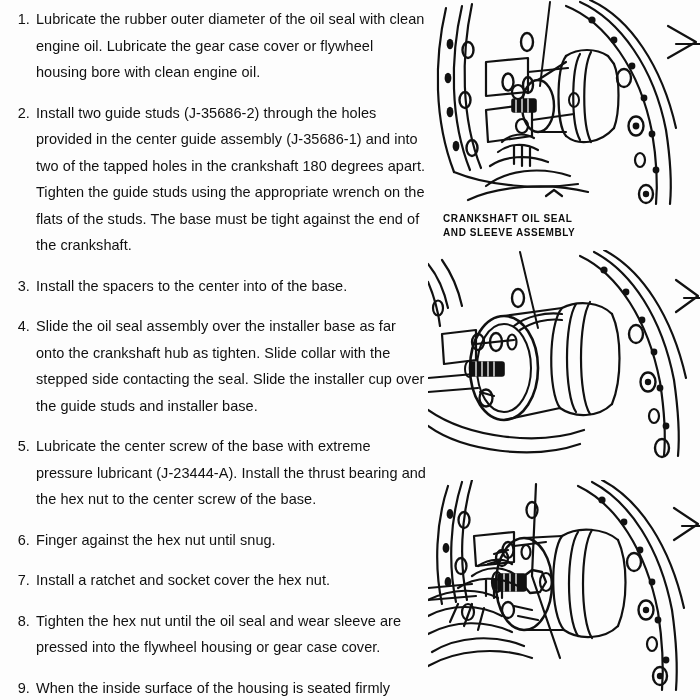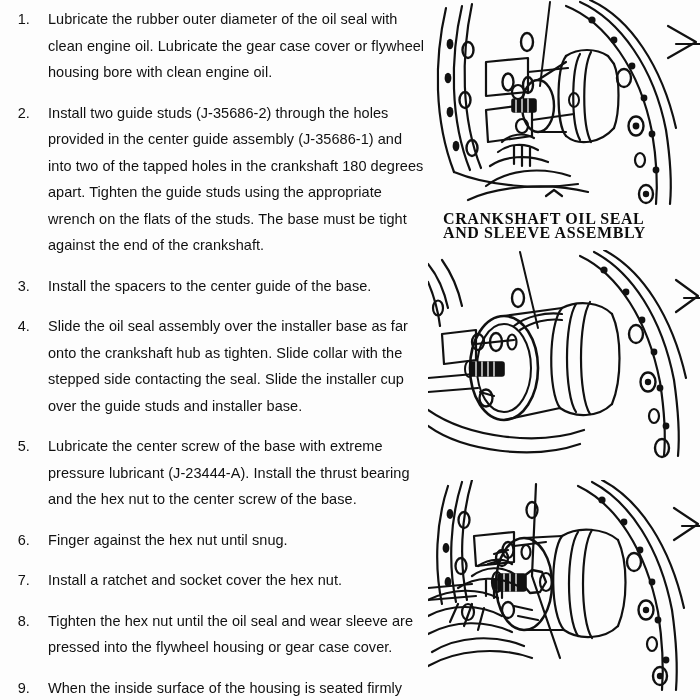--- a/index.html
+++ b/index.html
@@ -46,7 +46,7 @@
   }
   .step-text {
     flex: 1 1 auto;
-    margin-left: 18px;
+    margin-left: 6px;
     font-size: 14.5px;
     line-height: 26.5px;
     color: #111111;

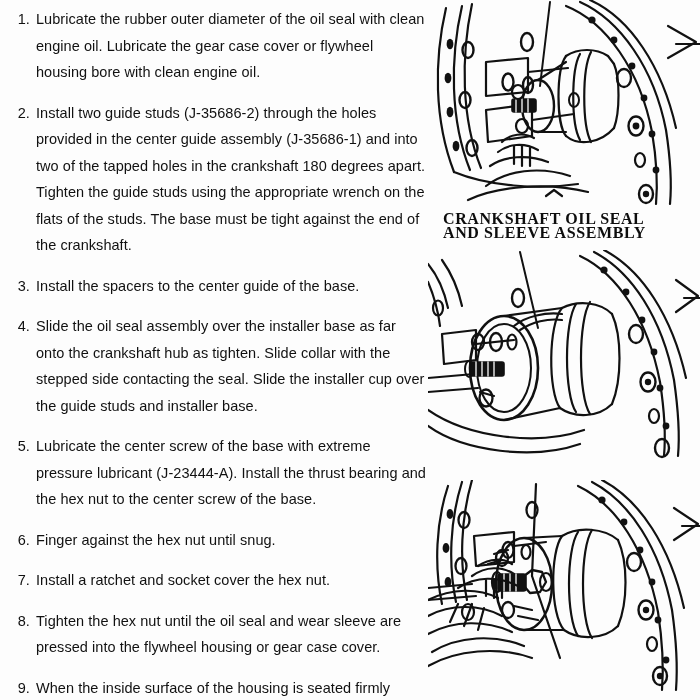--- a/index.html
+++ b/index.html
@@ -72,8 +72,8 @@
   }
   .fig-label {
     position: absolute;
-    font-family: Liberation Serif, serif;
-    font-size: 16px;
+    font-family: Liberation Sans, sans-serif;
+    font-size: 10px;
     font-weight: 700;
     letter-spacing: 0.6px;
     color: #0d0d0d;

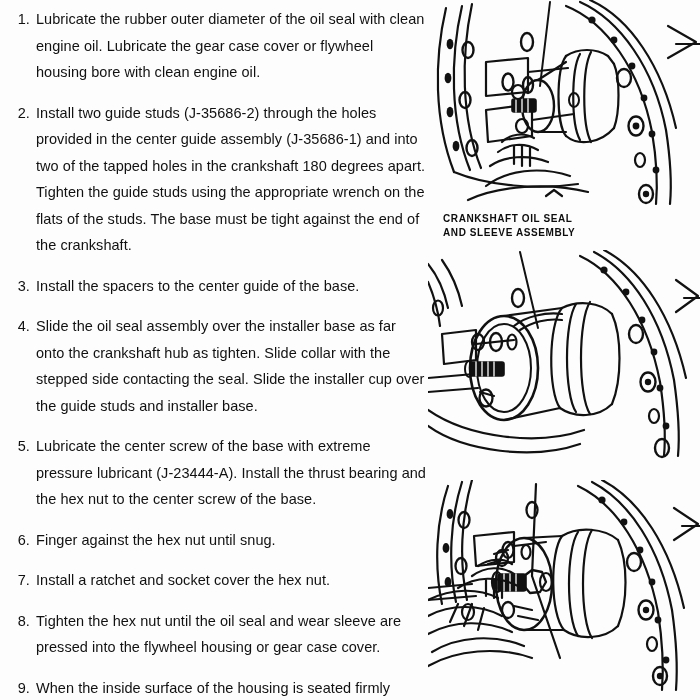--- a/index.html
+++ b/index.html
@@ -104,7 +104,7 @@
 
     <div class="step">
       <div class="step-num">3.</div>
-      <div class="step-text">Install the spacers to the center guide of the base.</div>
+      <div class="step-text">Install the spacers to the center into of the base.</div>
     </div>
 
     <div class="step">

